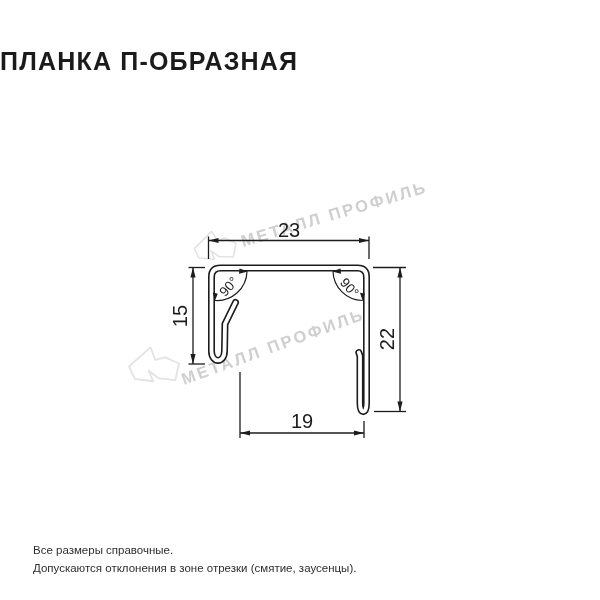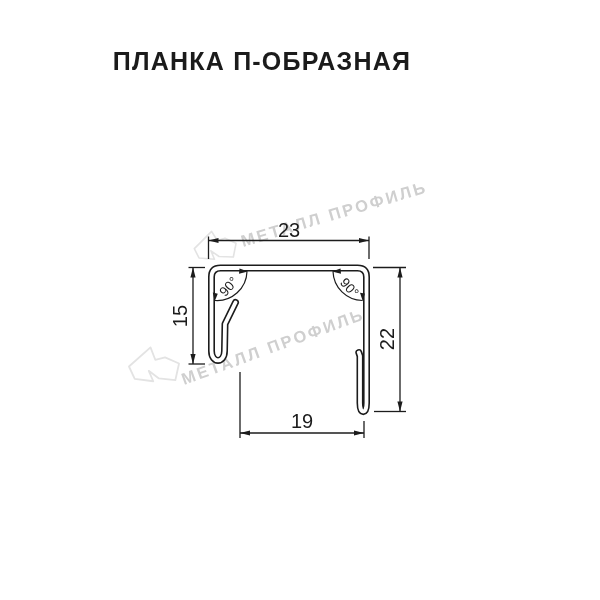--- a/index.html
+++ b/index.html
@@ -8,7 +8,7 @@
     font-family:"Liberation Sans", sans-serif;overflow:hidden;
   }
   .header{
-    position:absolute;left:0;top:48px;width:524px;text-align:center;color:#1b1b1b;
+    position:absolute;left:0;top:48px;width:524px;text-align:left;color:#1b1b1b;
   }
   .title{
     font-size:25px;font-weight:bold;letter-spacing:1.2px;line-height:26px;color:#1b1b1b;

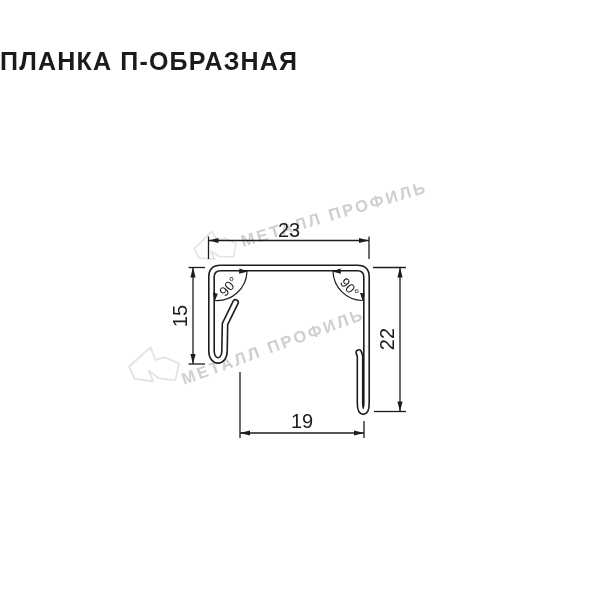--- a/index.html
+++ b/index.html
@@ -106,6 +106,7 @@
 </svg>
 
 <div class="footer">
+  <div>Все размеры справочные.</div>
 </div>
 
 </body></html>

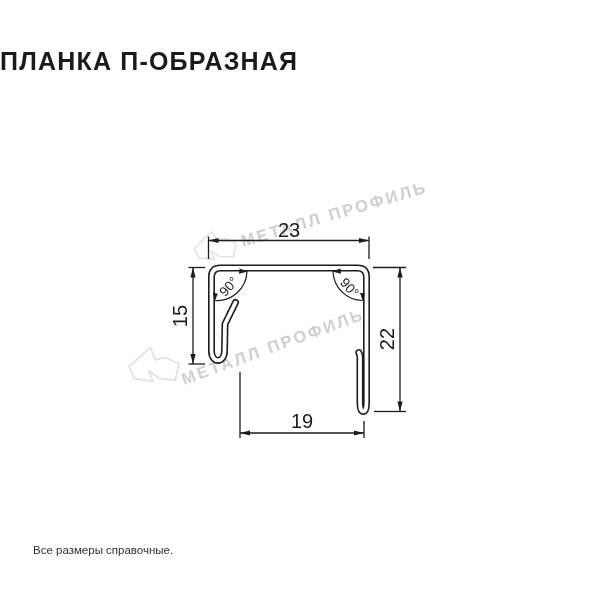--- a/index.html
+++ b/index.html
@@ -107,6 +107,7 @@
 
 <div class="footer">
   <div>Все размеры справочные.</div>
+  <div>Допускаются отклонения в зоне отрезки (смятие, заусенцы).</div>
 </div>
 
 </body></html>

